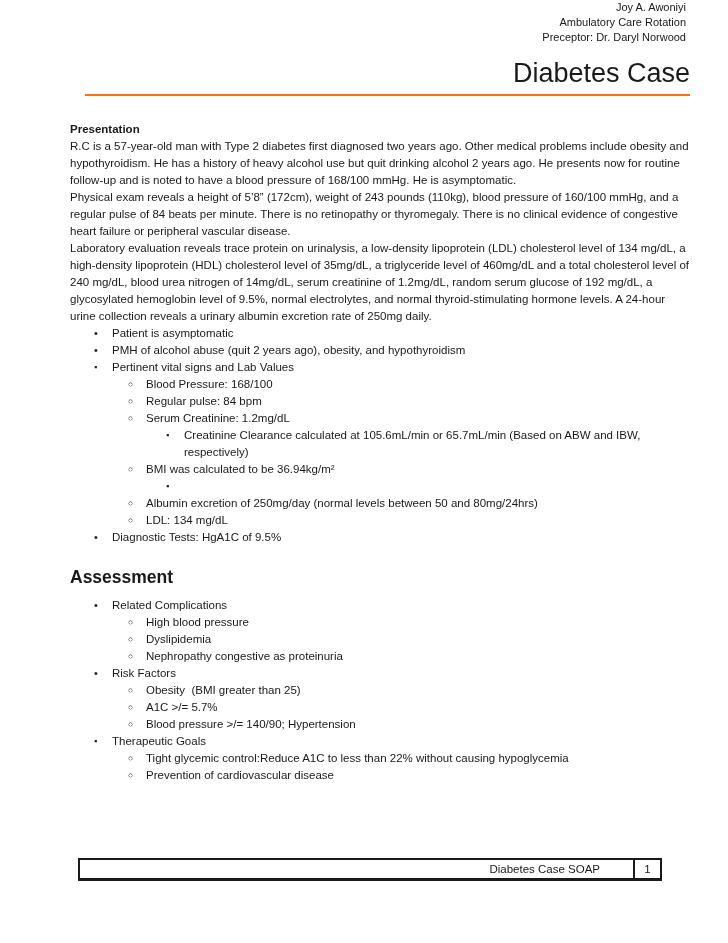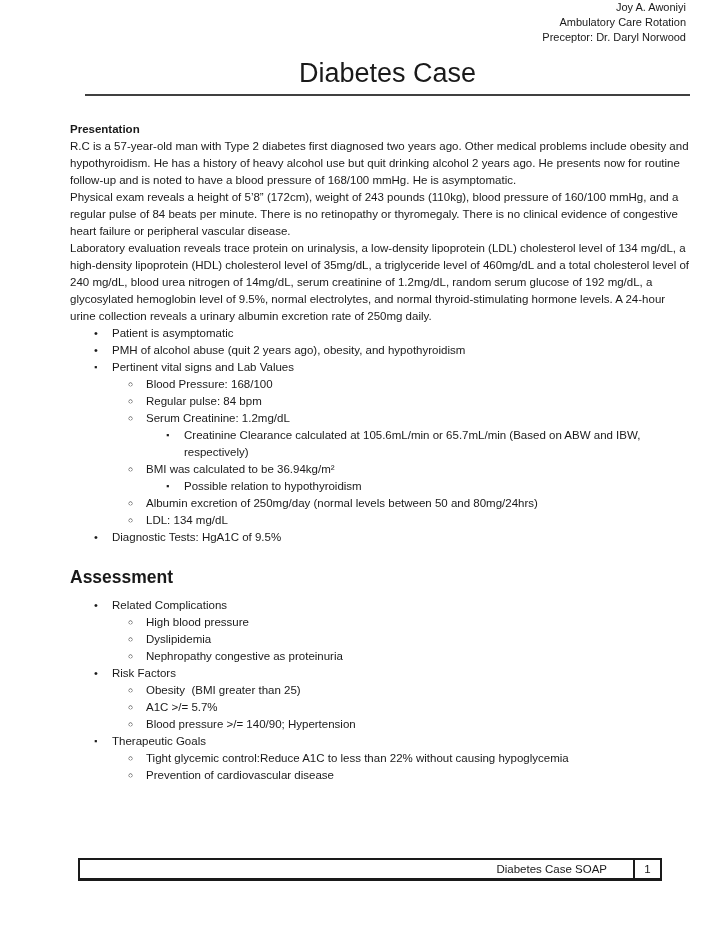--- a/index.html
+++ b/index.html
@@ -20,12 +20,12 @@
   }
   .doc-title {
     margin: 12px 38px 0 85px;
-    text-align: center;
+    text-align: right;
     font-size: 27px;
     line-height: 32px;
     font-weight: 400;
     padding-bottom: 5px;
-    border-bottom: 2px solid #404040;
+    border-bottom: 2px solid #f97316;
   }
   .content {
     margin: 0 38px 0 70px;

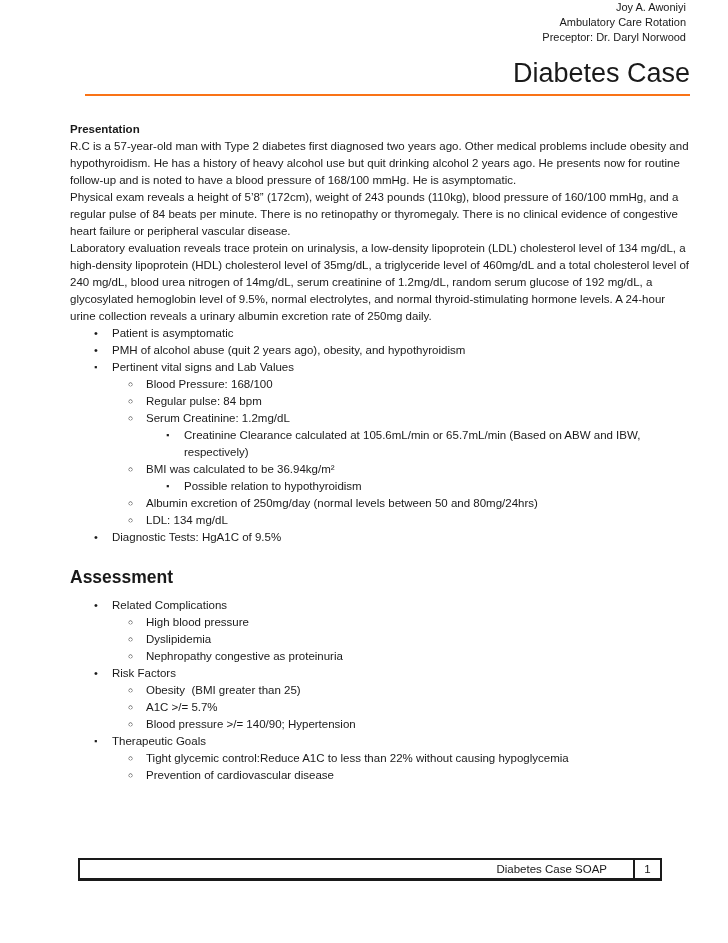--- a/index.html
+++ b/index.html
@@ -98,7 +98,7 @@
         <div class="li l2"><span class="bullet bullet-circle">○</span><span class="li-text">Serum Creatinine: 1.2mg/dL</span></div>
         <div class="li l3"><span class="bullet bullet-square">▪</span><span class="li-text">Creatinine Clearance calculated at 105.6mL/min or 65.7mL/min (Based on ABW and IBW, respectively)</span></div>
         <div class="li l2"><span class="bullet bullet-circle">○</span><span class="li-text">BMI was calculated to be 36.94kg/m²</span></div>
-        <div class="li l3"><span class="bullet bullet-square">▪</span><span class="li-text">Possible relation to hypothyroidism</span></div>
+        <div class="li l3"><span class="bullet bullet-square">▪</span></div>
         <div class="li l2"><span class="bullet bullet-circle">○</span><span class="li-text">Albumin excretion of 250mg/day (normal levels between 50 and 80mg/24hrs)</span></div>
         <div class="li l2"><span class="bullet bullet-circle">○</span><span class="li-text">LDL: 134 mg/dL</span></div>
         <div class="li l1"><span class="bullet bullet-disc">•</span><span class="li-text">Diagnostic Tests: HgA1C of 9.5%</span></div>

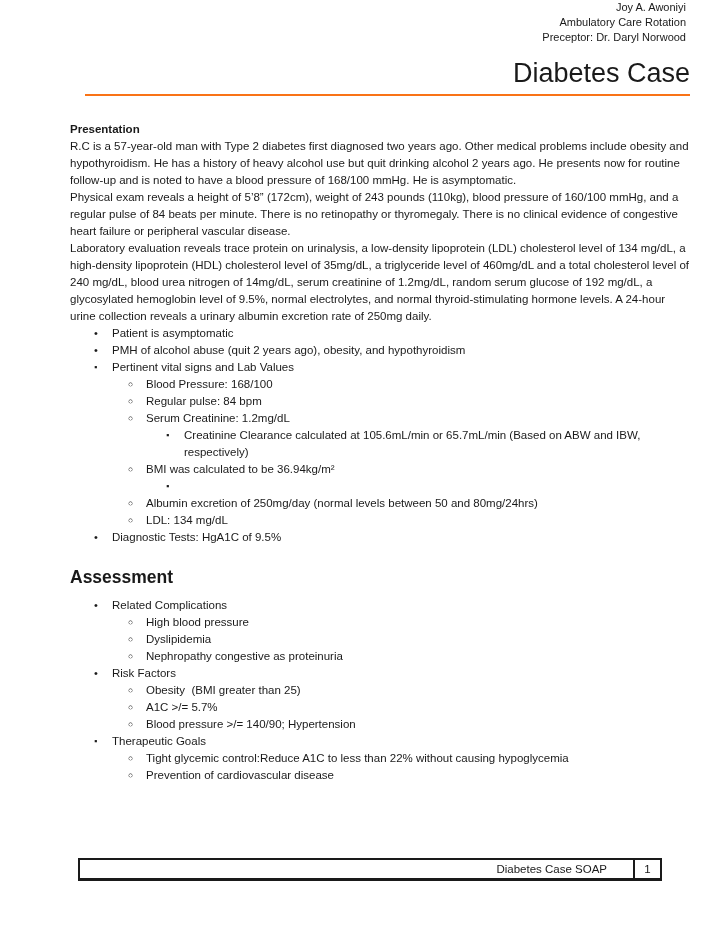--- a/index.html
+++ b/index.html
@@ -68,7 +68,7 @@
     line-height: 18px;
     background: #ffffff;
   }
-  .footer-label { flex: 1; text-align: right; padding-right: 26px; }
+  .footer-label { flex: 1; text-align: right; padding-right: 33px; }
   .footer-page  { width: 27px; border-left: 2px solid #1a1a1a; text-align: center; }
 </style>
 </head>

